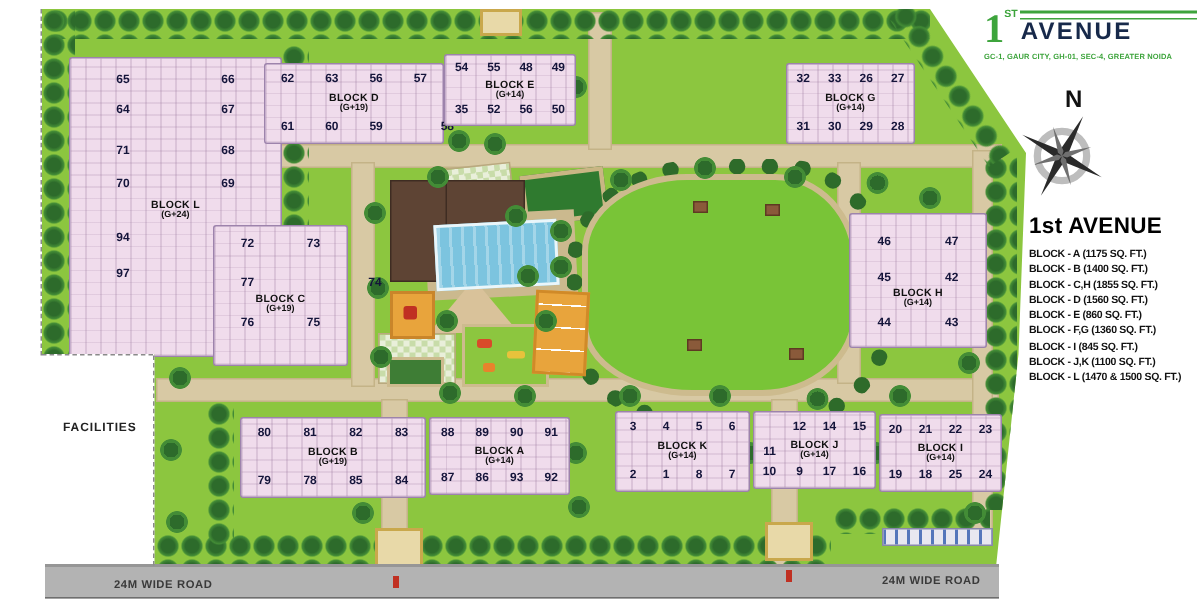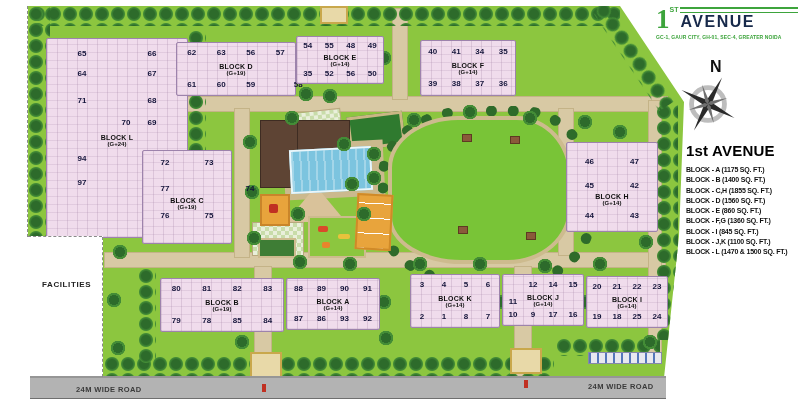--- a/index.html
+++ b/index.html
@@ -162,20 +162,6 @@
           <div class="unit" style="left: 87.5%; top: 78%;">50</div>
           <div class="blabel" style="top: 50%;">
             <div class="bl1">BLOCK E</div>
-            <div class="bl2">(G+14)</div>
-          </div>
-        </div>
-        <div class="block" style="left: 420px; top: 40px; width: 94px; height: 54px;">
-          <div class="unit" style="left: 12.5%; top: 18%;">40</div>
-          <div class="unit" style="left: 37.5%; top: 18%;">41</div>
-          <div class="unit" style="left: 62.5%; top: 18%;">34</div>
-          <div class="unit" style="left: 87.5%; top: 18%;">35</div>
-          <div class="unit" style="left: 12.5%; top: 78%;">39</div>
-          <div class="unit" style="left: 37.5%; top: 78%;">38</div>
-          <div class="unit" style="left: 62.5%; top: 78%;">37</div>
-          <div class="unit" style="left: 87.5%; top: 78%;">36</div>
-          <div class="blabel" style="top: 50%;">
-            <div class="bl1">BLOCK F</div>
             <div class="bl2">(G+14)</div>
           </div>
         </div>

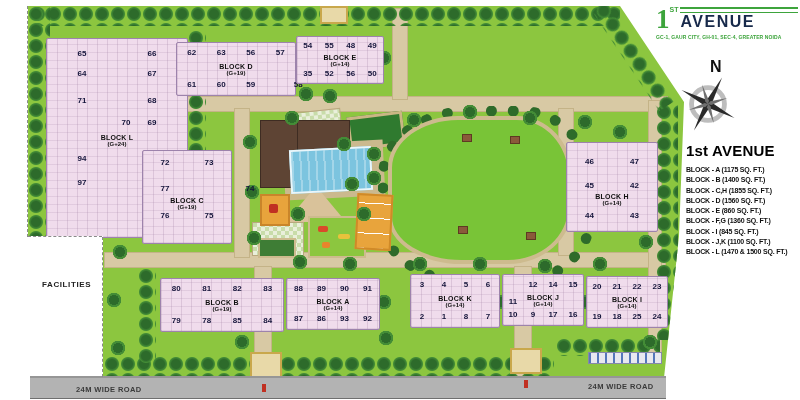--- a/index.html
+++ b/index.html
@@ -162,6 +162,20 @@
           <div class="unit" style="left: 87.5%; top: 78%;">50</div>
           <div class="blabel" style="top: 50%;">
             <div class="bl1">BLOCK E</div>
+            <div class="bl2">(G+14)</div>
+          </div>
+        </div>
+        <div class="block" style="left: 524px; top: 42px; width: 84px; height: 52px;">
+          <div class="unit" style="left: 12.5%; top: 18%;">32</div>
+          <div class="unit" style="left: 37.5%; top: 18%;">33</div>
+          <div class="unit" style="left: 62.5%; top: 18%;">26</div>
+          <div class="unit" style="left: 87.5%; top: 18%;">27</div>
+          <div class="unit" style="left: 12.5%; top: 78%;">31</div>
+          <div class="unit" style="left: 37.5%; top: 78%;">30</div>
+          <div class="unit" style="left: 62.5%; top: 78%;">29</div>
+          <div class="unit" style="left: 87.5%; top: 78%;">28</div>
+          <div class="blabel" style="top: 50%;">
+            <div class="bl1">BLOCK G</div>
             <div class="bl2">(G+14)</div>
           </div>
         </div>

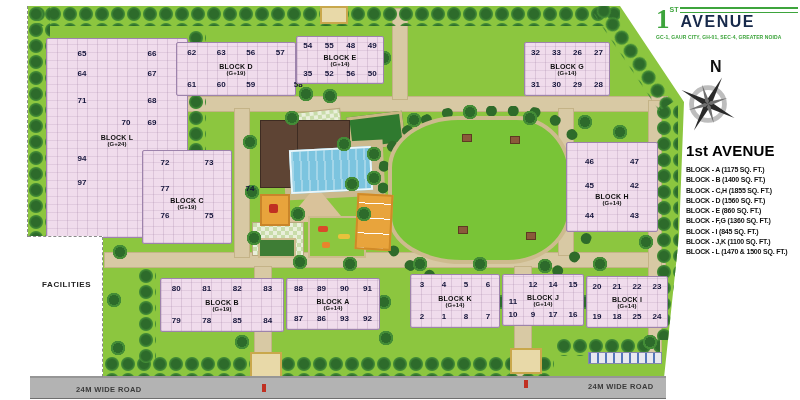--- a/index.html
+++ b/index.html
@@ -126,7 +126,7 @@
           <div class="unit" style="left: 75%; top: 17%;">67</div>
           <div class="unit" style="left: 25%; top: 31%;">71</div>
           <div class="unit" style="left: 75%; top: 31%;">68</div>
-          <div class="unit" style="left: 25%; top: 42%; margin-left: 44px;">70</div>
+          <div class="unit" style="left: 25%; top: 42%;">70</div>
           <div class="unit" style="left: 75%; top: 42%;">69</div>
           <div class="unit" style="left: 25%; top: 60%;">94</div>
           <div class="unit" style="left: 75%; top: 60%;">95</div>

